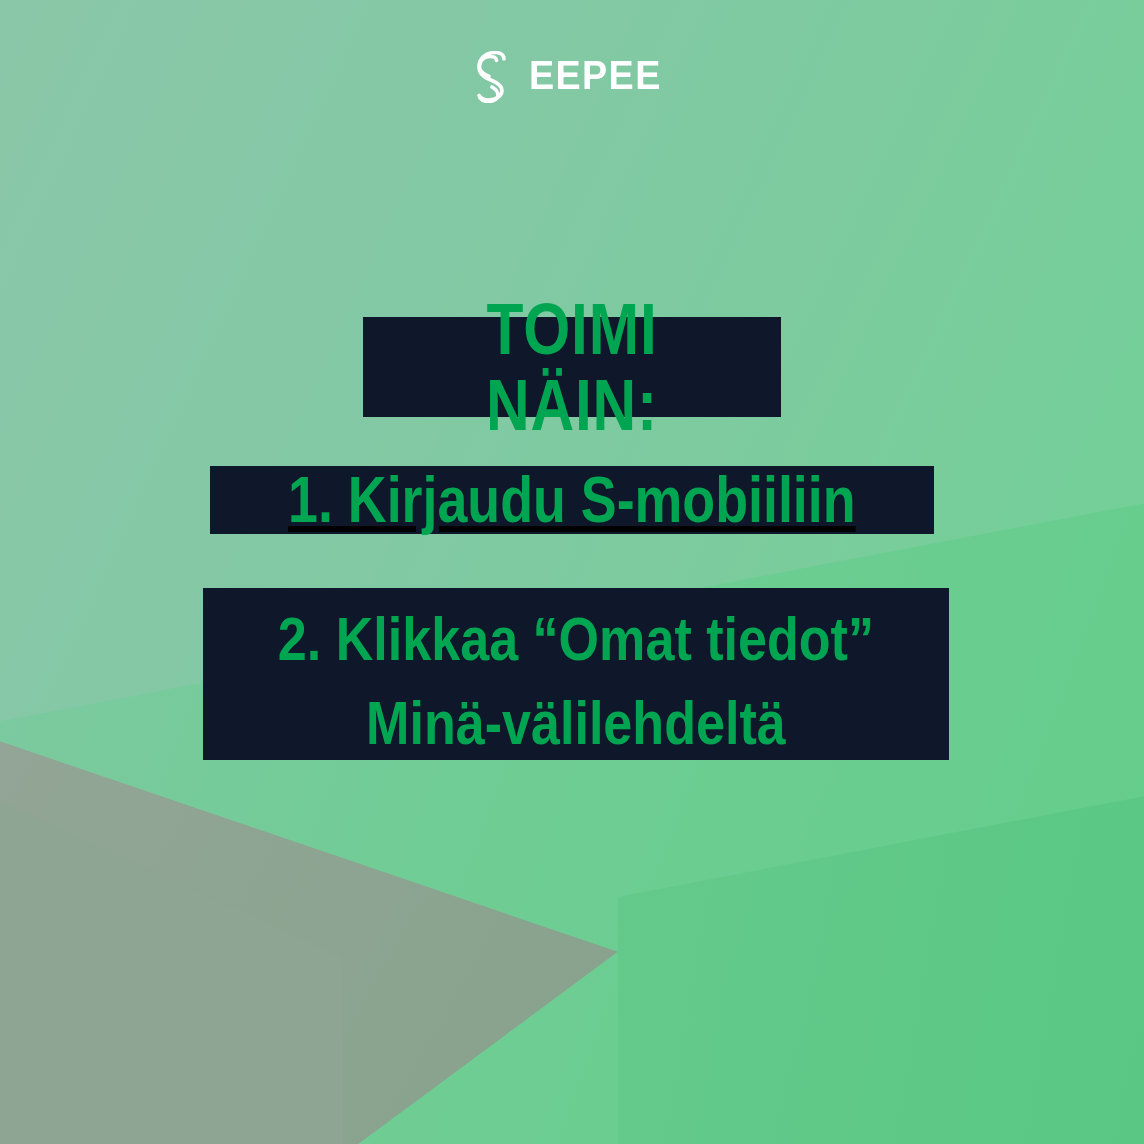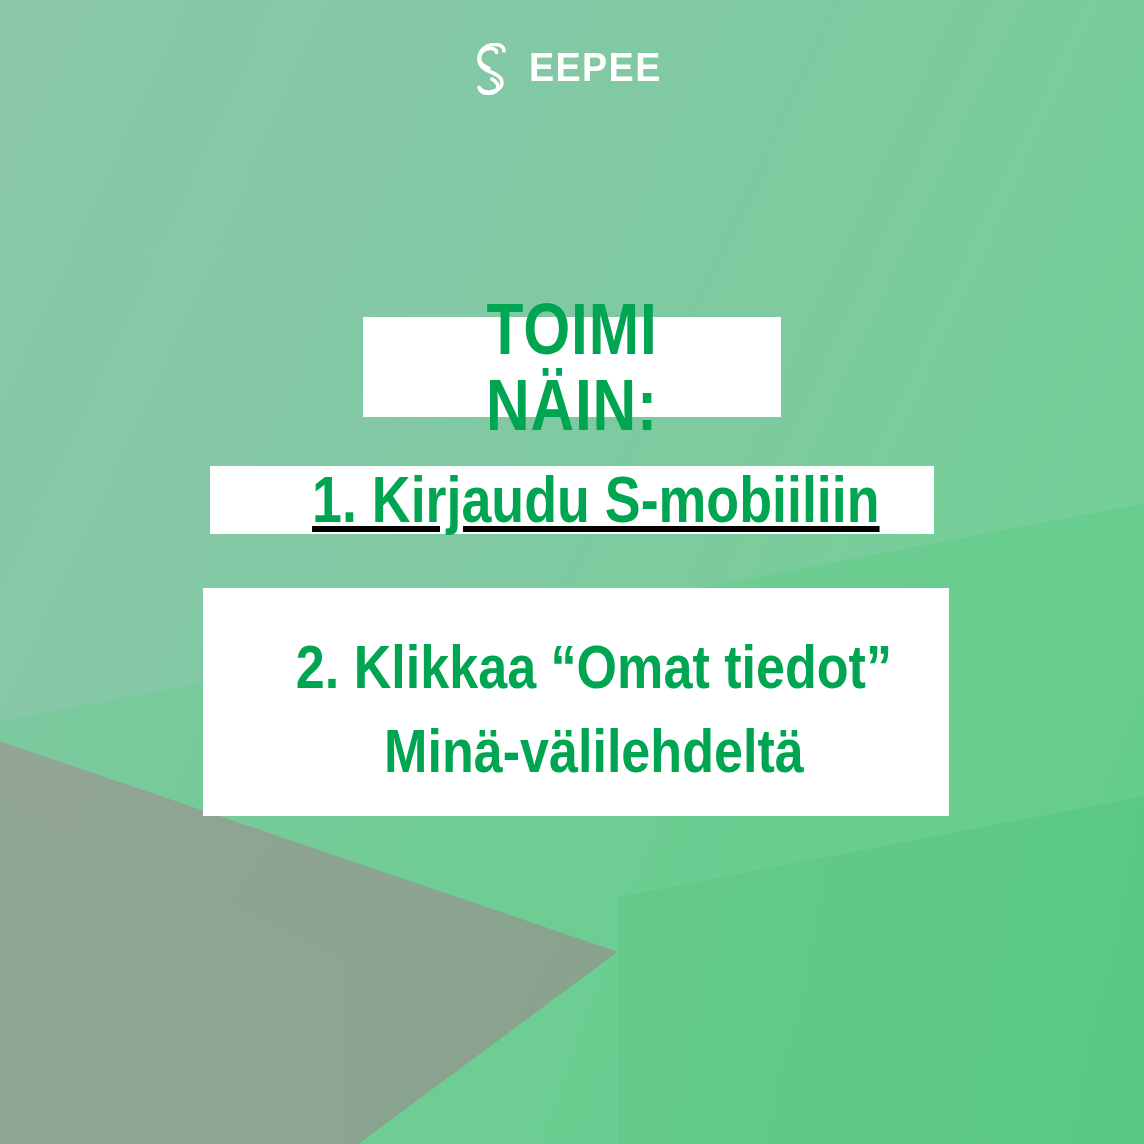--- a/index.html
+++ b/index.html
@@ -41,7 +41,7 @@
 
   
   .brand{
-    position:absolute;top:38px;left:0;right:0;
+    position:absolute;top:46px;left:0;right:0;
     display:flex;align-items:center;justify-content:center;gap:14px;
     height:62px;
   }

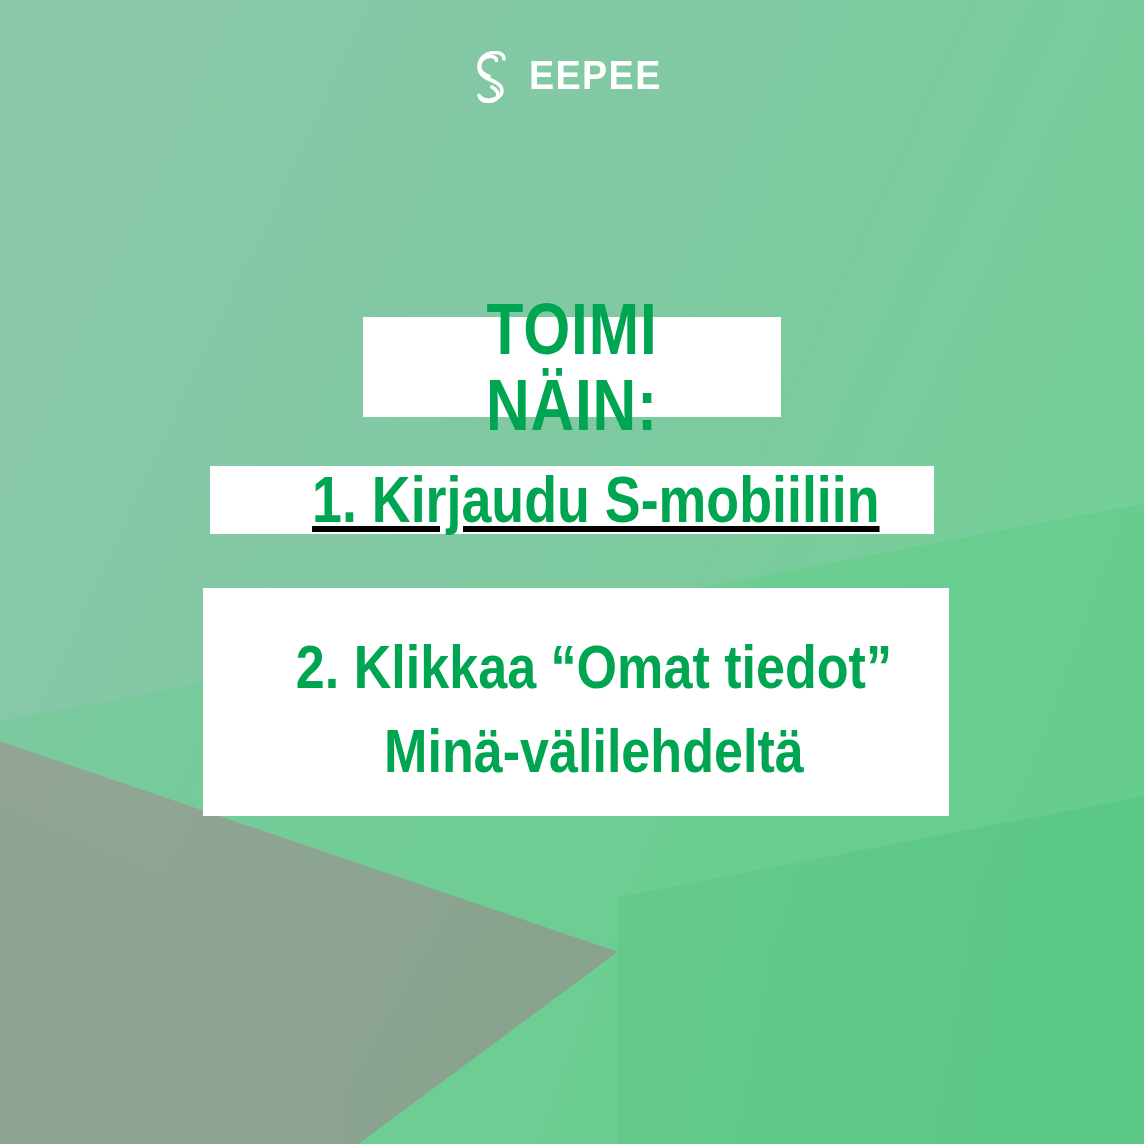--- a/index.html
+++ b/index.html
@@ -76,8 +76,8 @@
 
   
   .box{
-    position:absolute;background:#ffffff;
-    display:flex;align-items:center;justify-content:flex-end;
+    position:absolute;background:#0f172a;
+    display:flex;align-items:center;justify-content:center;
     box-sizing:border-box;
   }
   .box .txt{

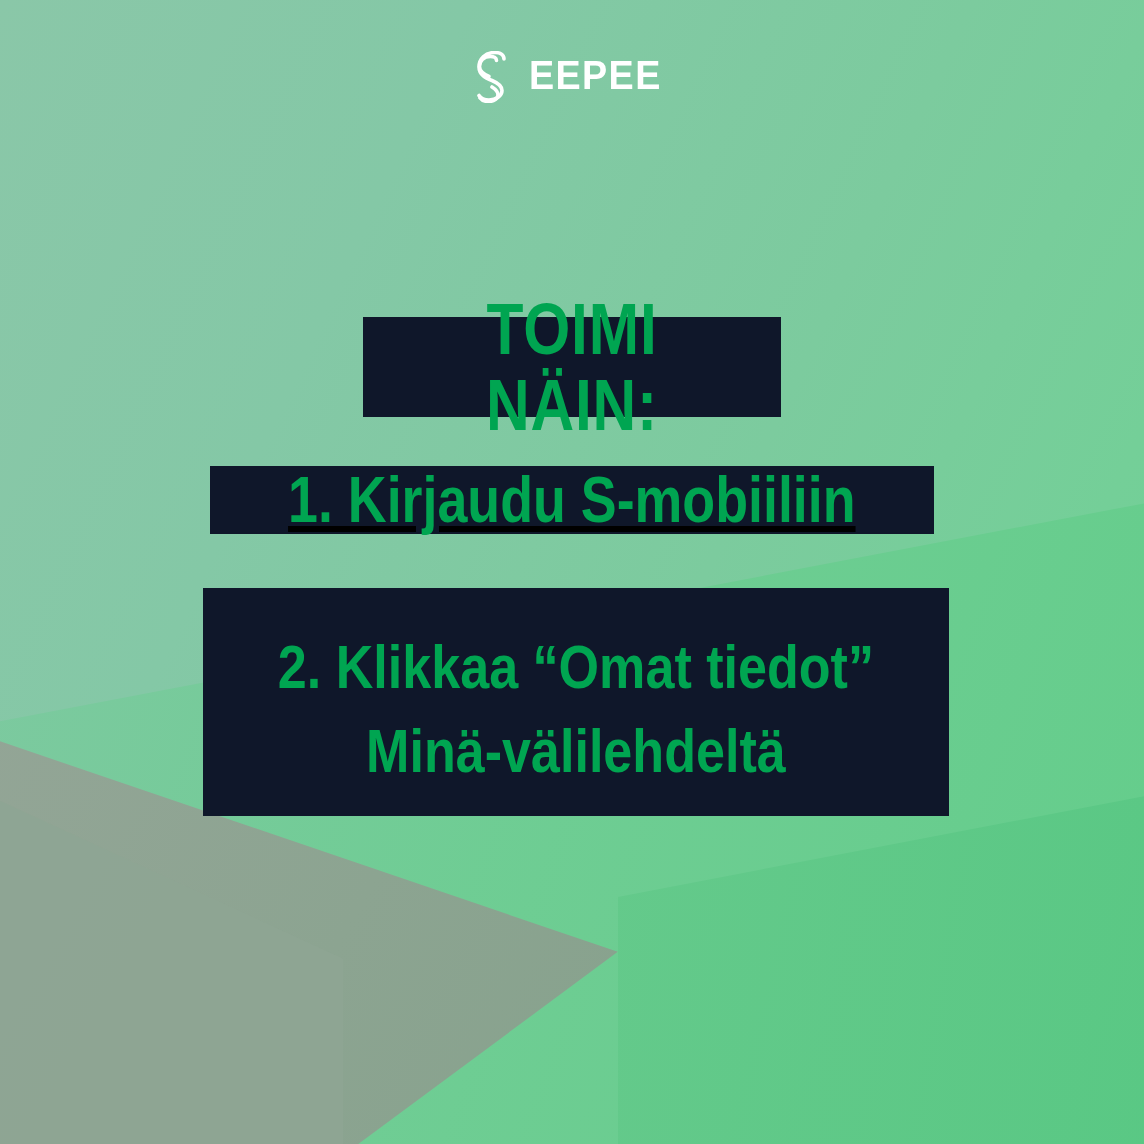--- a/index.html
+++ b/index.html
@@ -96,7 +96,7 @@
   .box-s1{left:210px;top:466px;width:724px;height:68px;text-decoration:underline;}
   .box-s1 .txt{font-size:64px;line-height:68px;}
 
-  .box-s2{left:203px;top:588px;width:746px;height:228px;padding:14px 0 0;}
+  .box-s2{left:203px;top:588px;width:746px;height:172px;padding:14px 0 0;}
   .box-s2 .txt{font-size:62px;line-height:84px;}
 
   .box-s3{left:152px;top:816px;width:852px;height:204px;padding:4px 0 0;}

